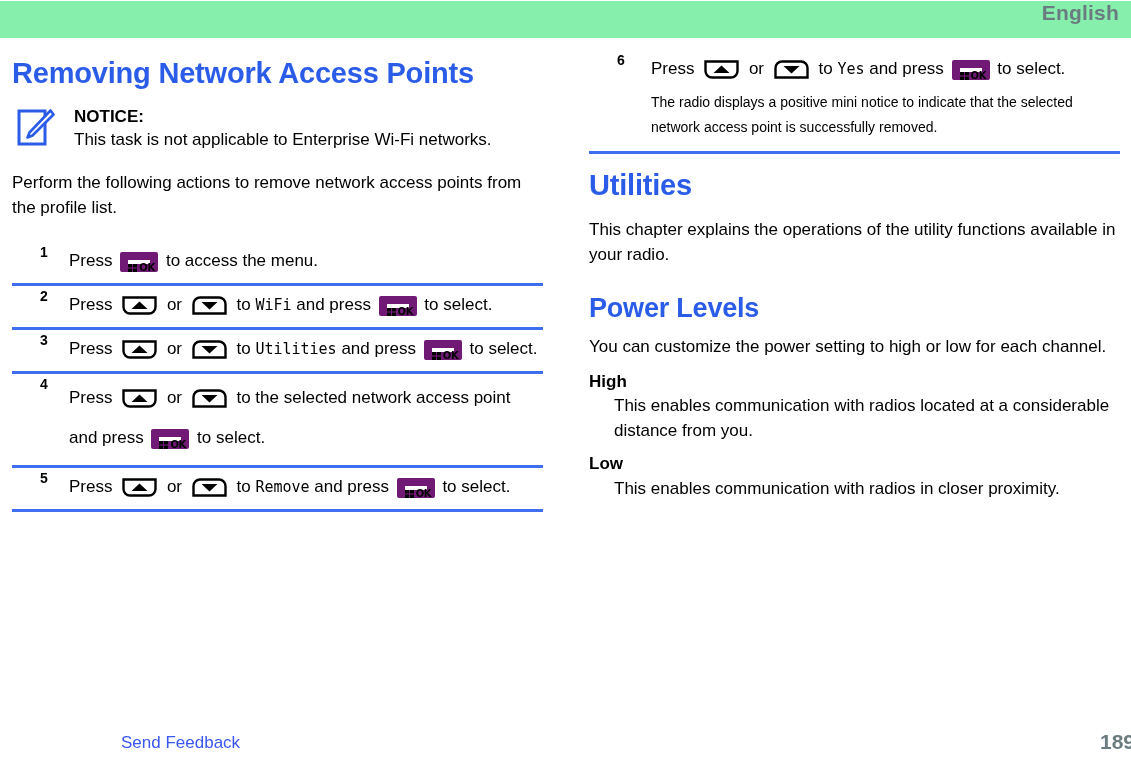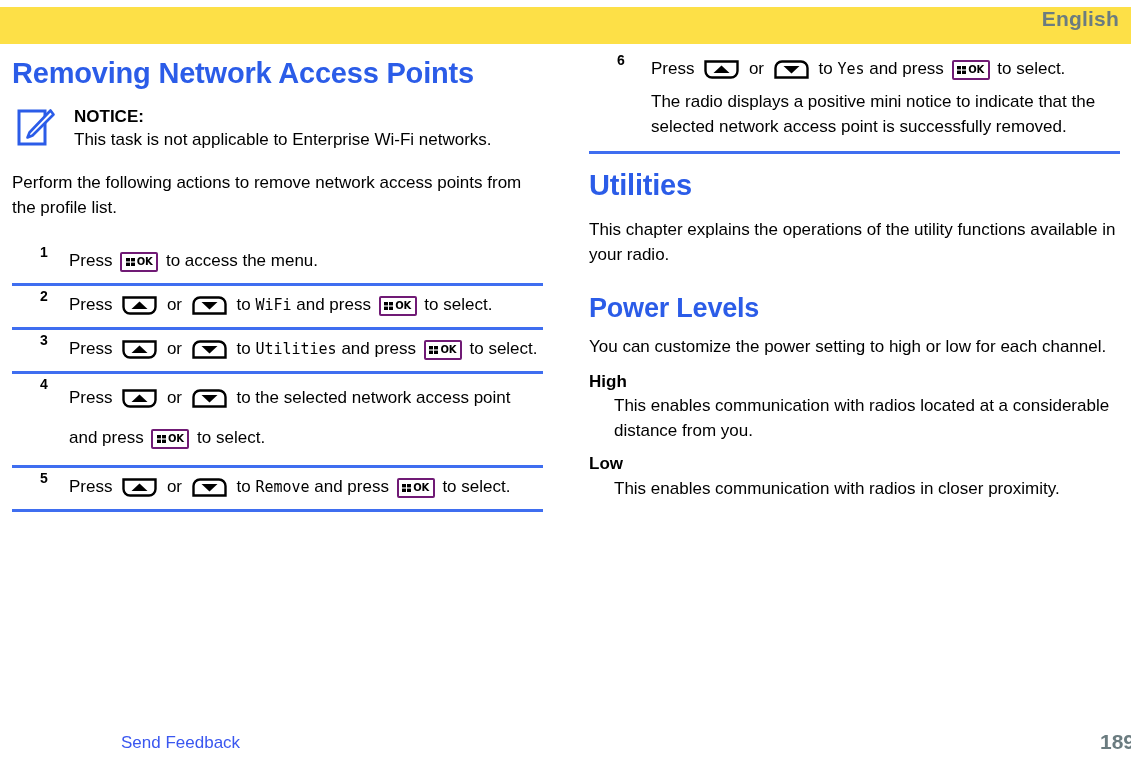--- a/index.html
+++ b/index.html
@@ -19,10 +19,10 @@
   
   .header-band {
     position: absolute;
-    top: 7px; left: 0;
+    top: 1px; left: 0;
     width: 1131px;
     height: 37px;
-    background: #fde047;
+    background: #86efac;
   }
   .header-lang {
     position: absolute;

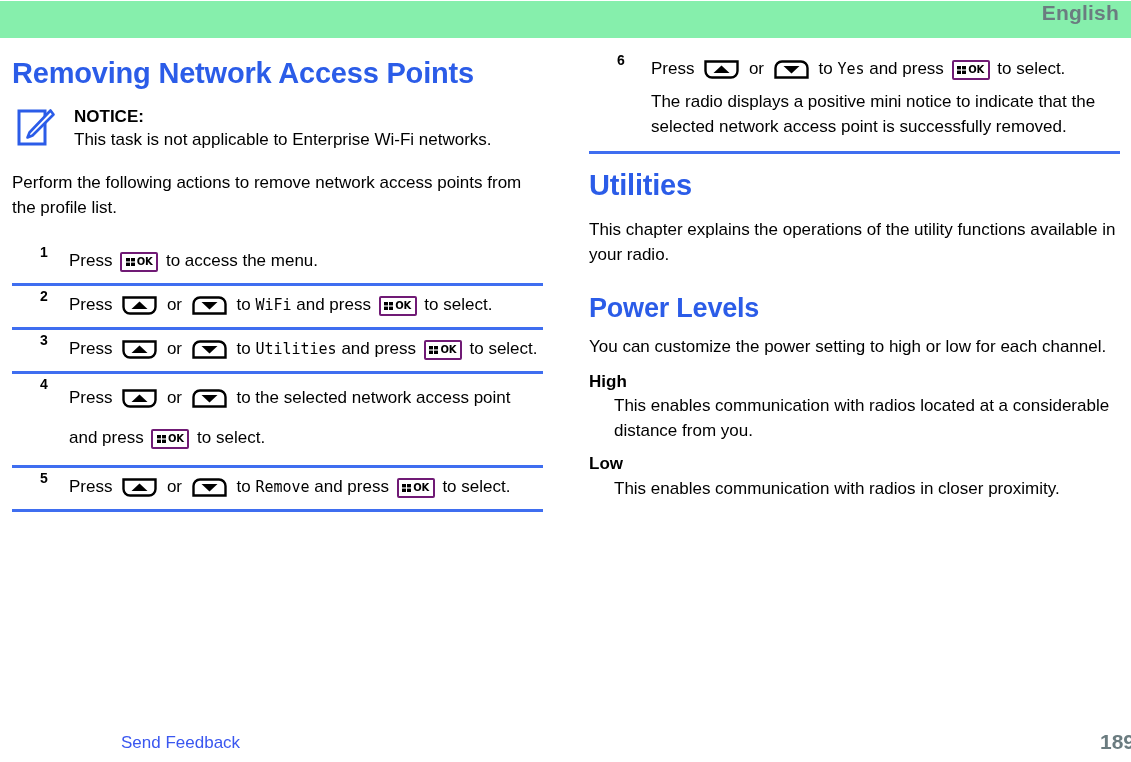--- a/index.html
+++ b/index.html
@@ -148,7 +148,7 @@
   .key-ok {
     width: 38px;
     height: 20px;
-    border: 2px solid #701a75;
+    border: 8px solid #701a75;
     border-radius: 2px;
     margin: 0 3px;
     box-sizing: border-box;

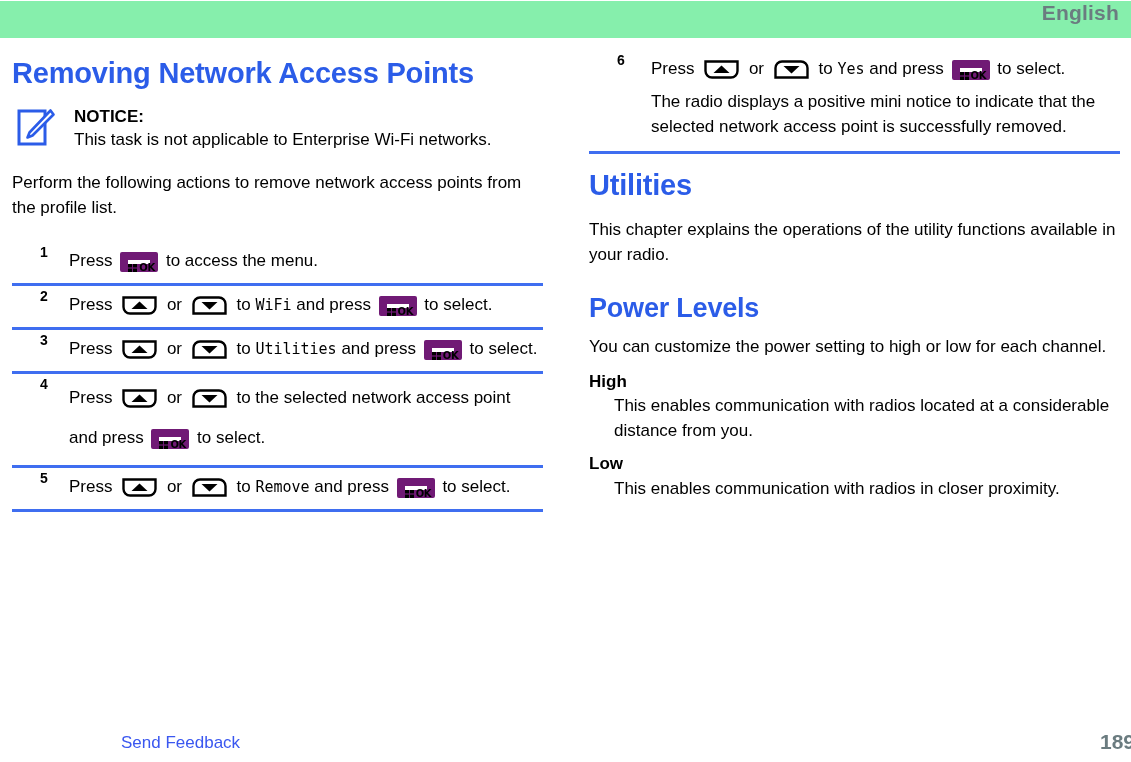--- a/index.html
+++ b/index.html
@@ -133,7 +133,7 @@
     line-height: 30px;
   }
   .step-note {
-    font-size: 17px;
+    font-size: 14px;
     line-height: 24.5px;
     margin-top: 6px;
   }

